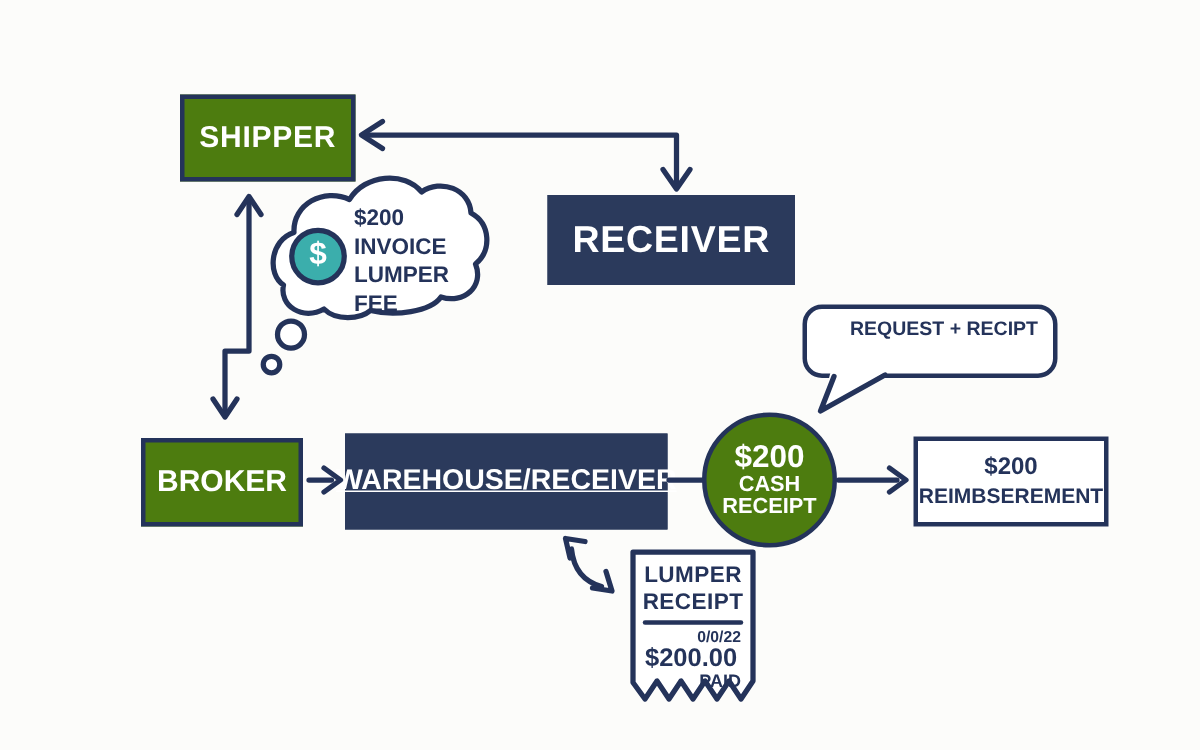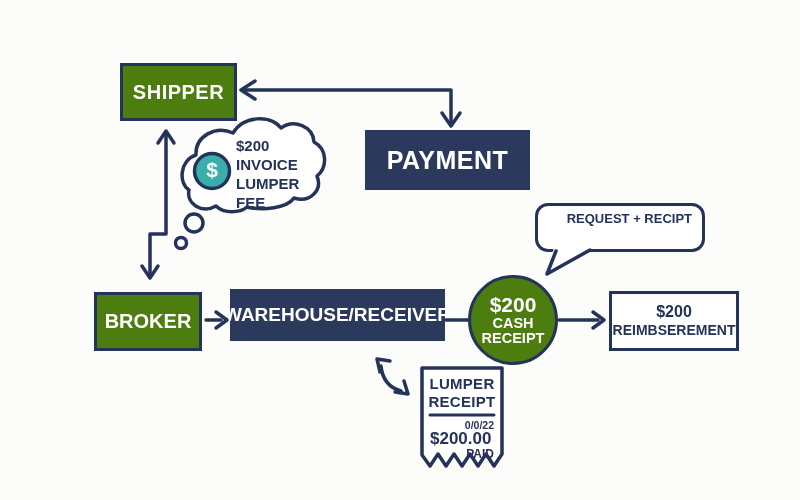--- a/index.html
+++ b/index.html
@@ -52,7 +52,7 @@
 </div>
 
 <div class="node navy carrier">
-  <span>PAYMENT</span>
+  <span>RECEIVER</span>
 </div>
 
 <div class="node teal broker">

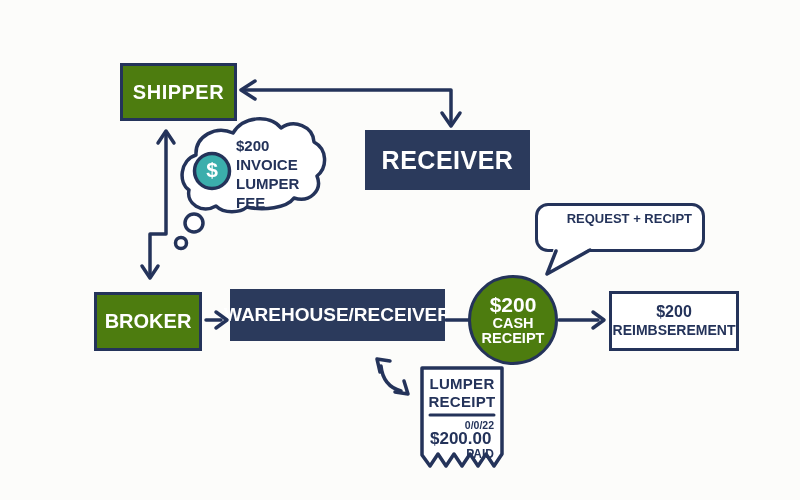--- a/index.html
+++ b/index.html
@@ -21,7 +21,7 @@
   .shipper{left:120px;top:63px;width:117px;height:58px;font-size:20px;letter-spacing:.5px;}
   .carrier{left:365px;top:130px;width:165px;height:60px;font-size:25px;letter-spacing:.5px;}
   .broker{left:94px;top:292px;width:108px;height:59px;font-size:20px;}
-  .warehouse{left:230px;top:289px;width:215px;height:52px;font-size:19px;}
+  .warehouse{left:230px;top:289px;width:215px;height:64px;font-size:19px;text-decoration:underline;}
   .cash{left:468px;top:275px;width:90px;height:90px;border-radius:50%;line-height:1.05;}
   .cash .l1{font-size:21px;}
   .cash .l2,.cash .l3{font-size:14.5px;}

